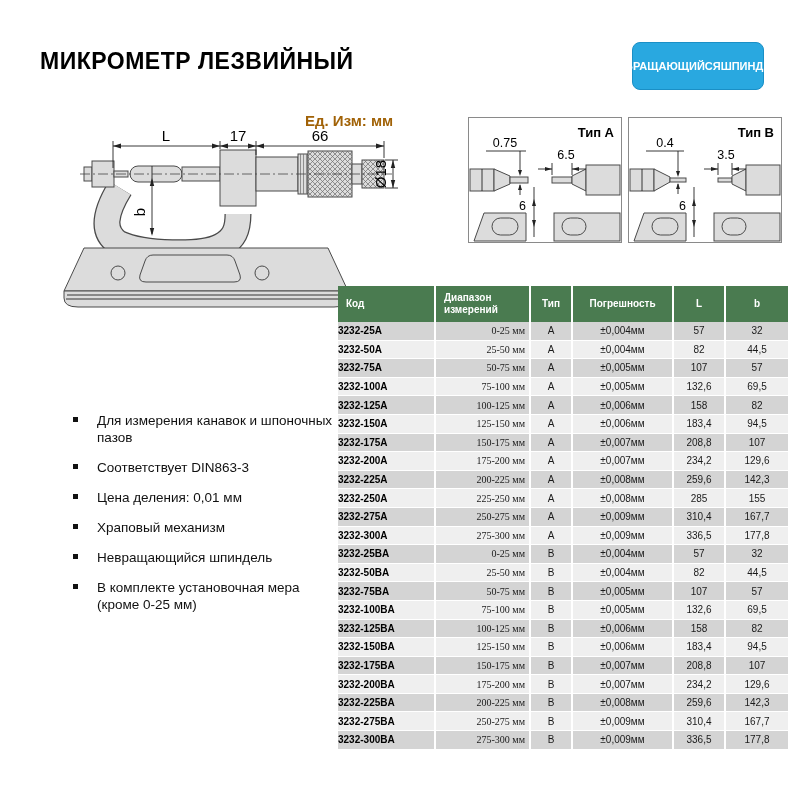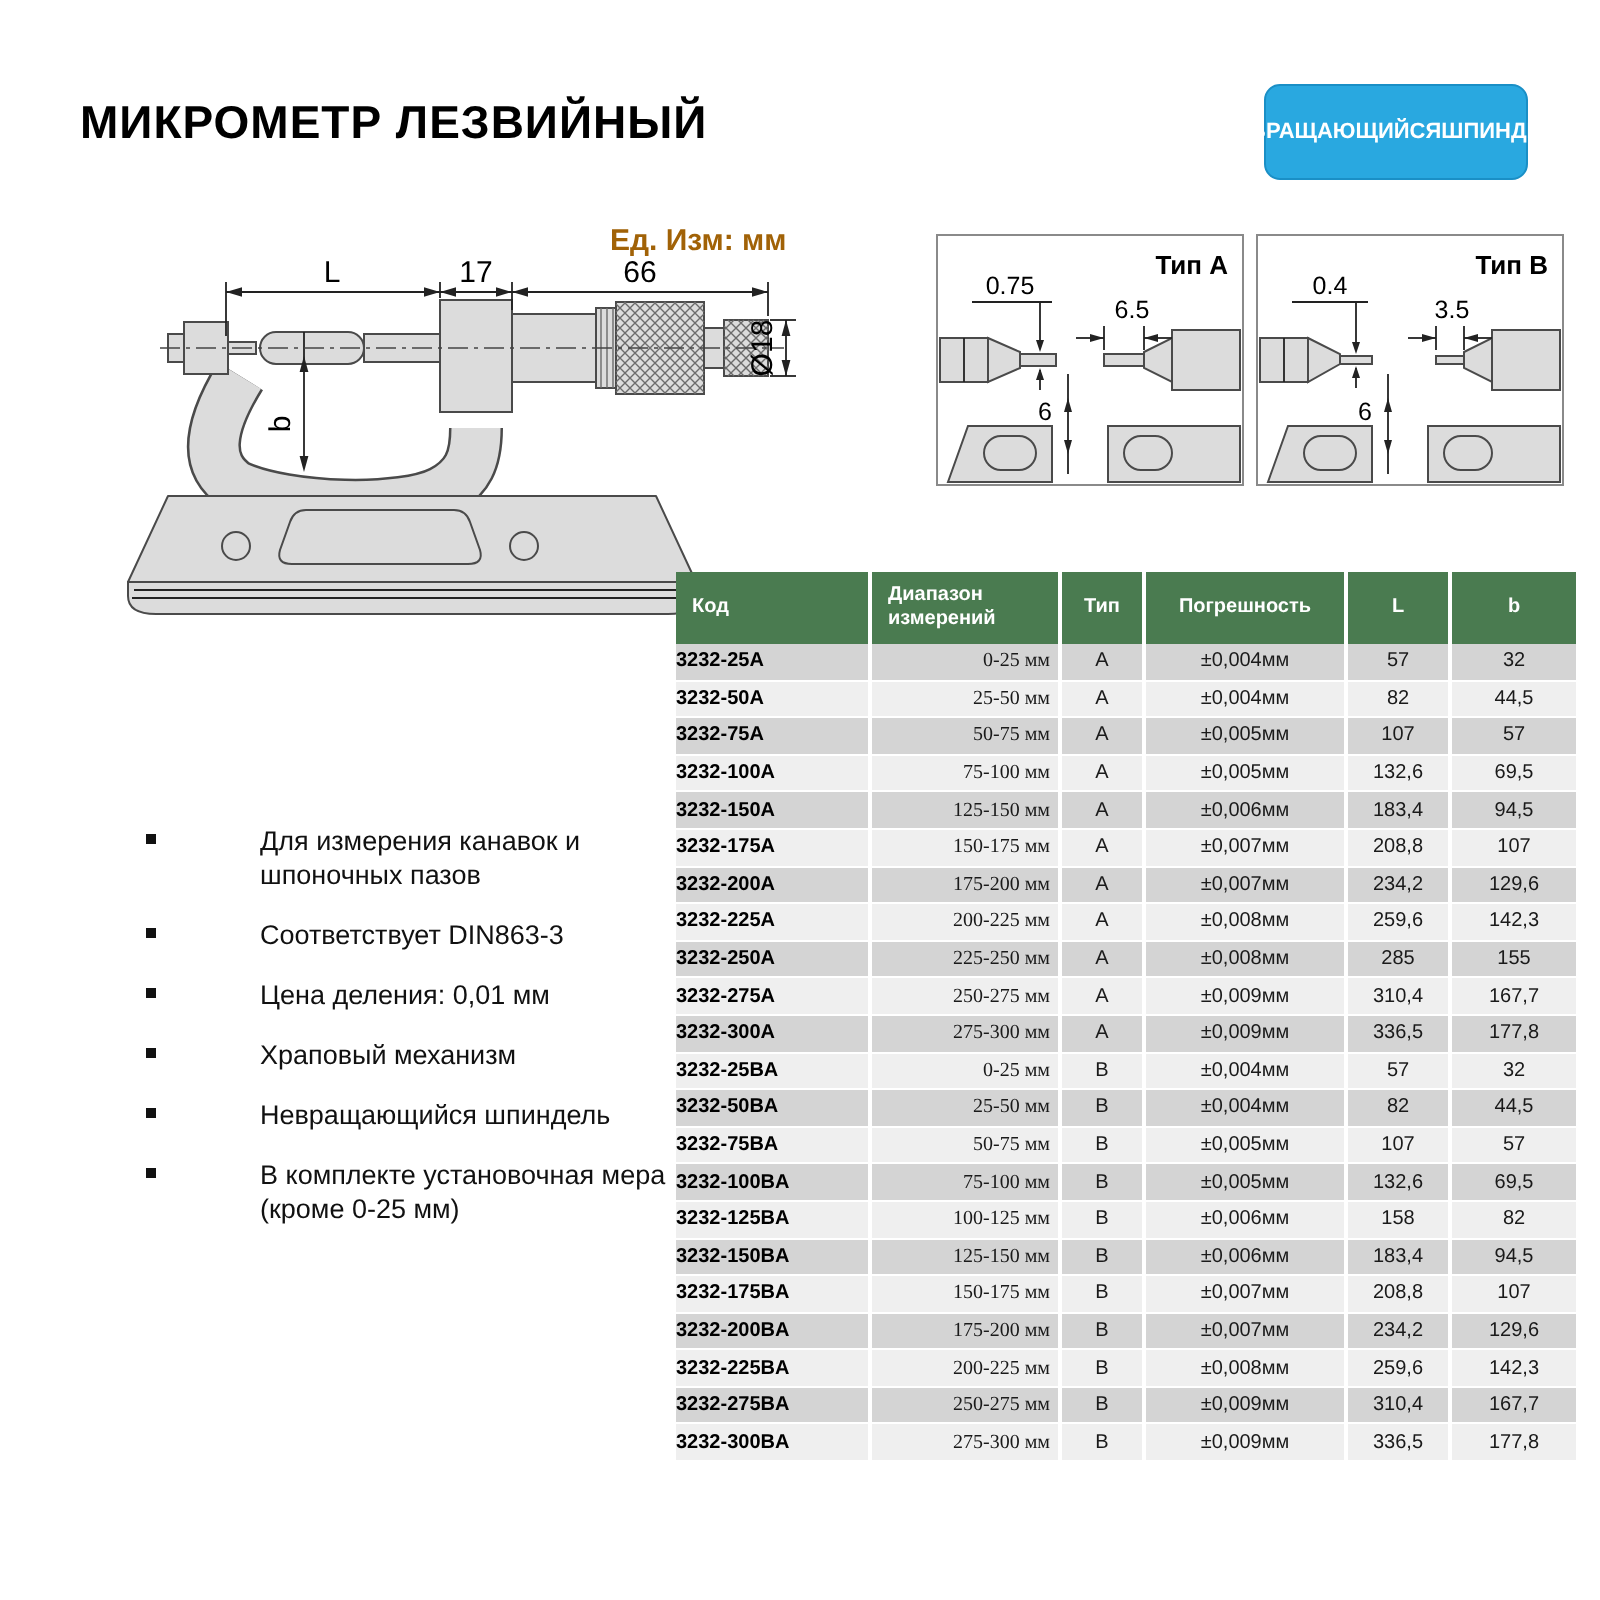--- a/index.html
+++ b/index.html
@@ -279,6 +279,14 @@
           <td>69,5</td>
         </tr>
         <tr>
+          <td>3232-125A</td>
+          <td>100-125 мм</td>
+          <td>A</td>
+          <td>±0,006мм</td>
+          <td>158</td>
+          <td>82</td>
+        </tr>
+        <tr>
           <td>3232-150A</td>
           <td>125-150 мм</td>
           <td>A</td>

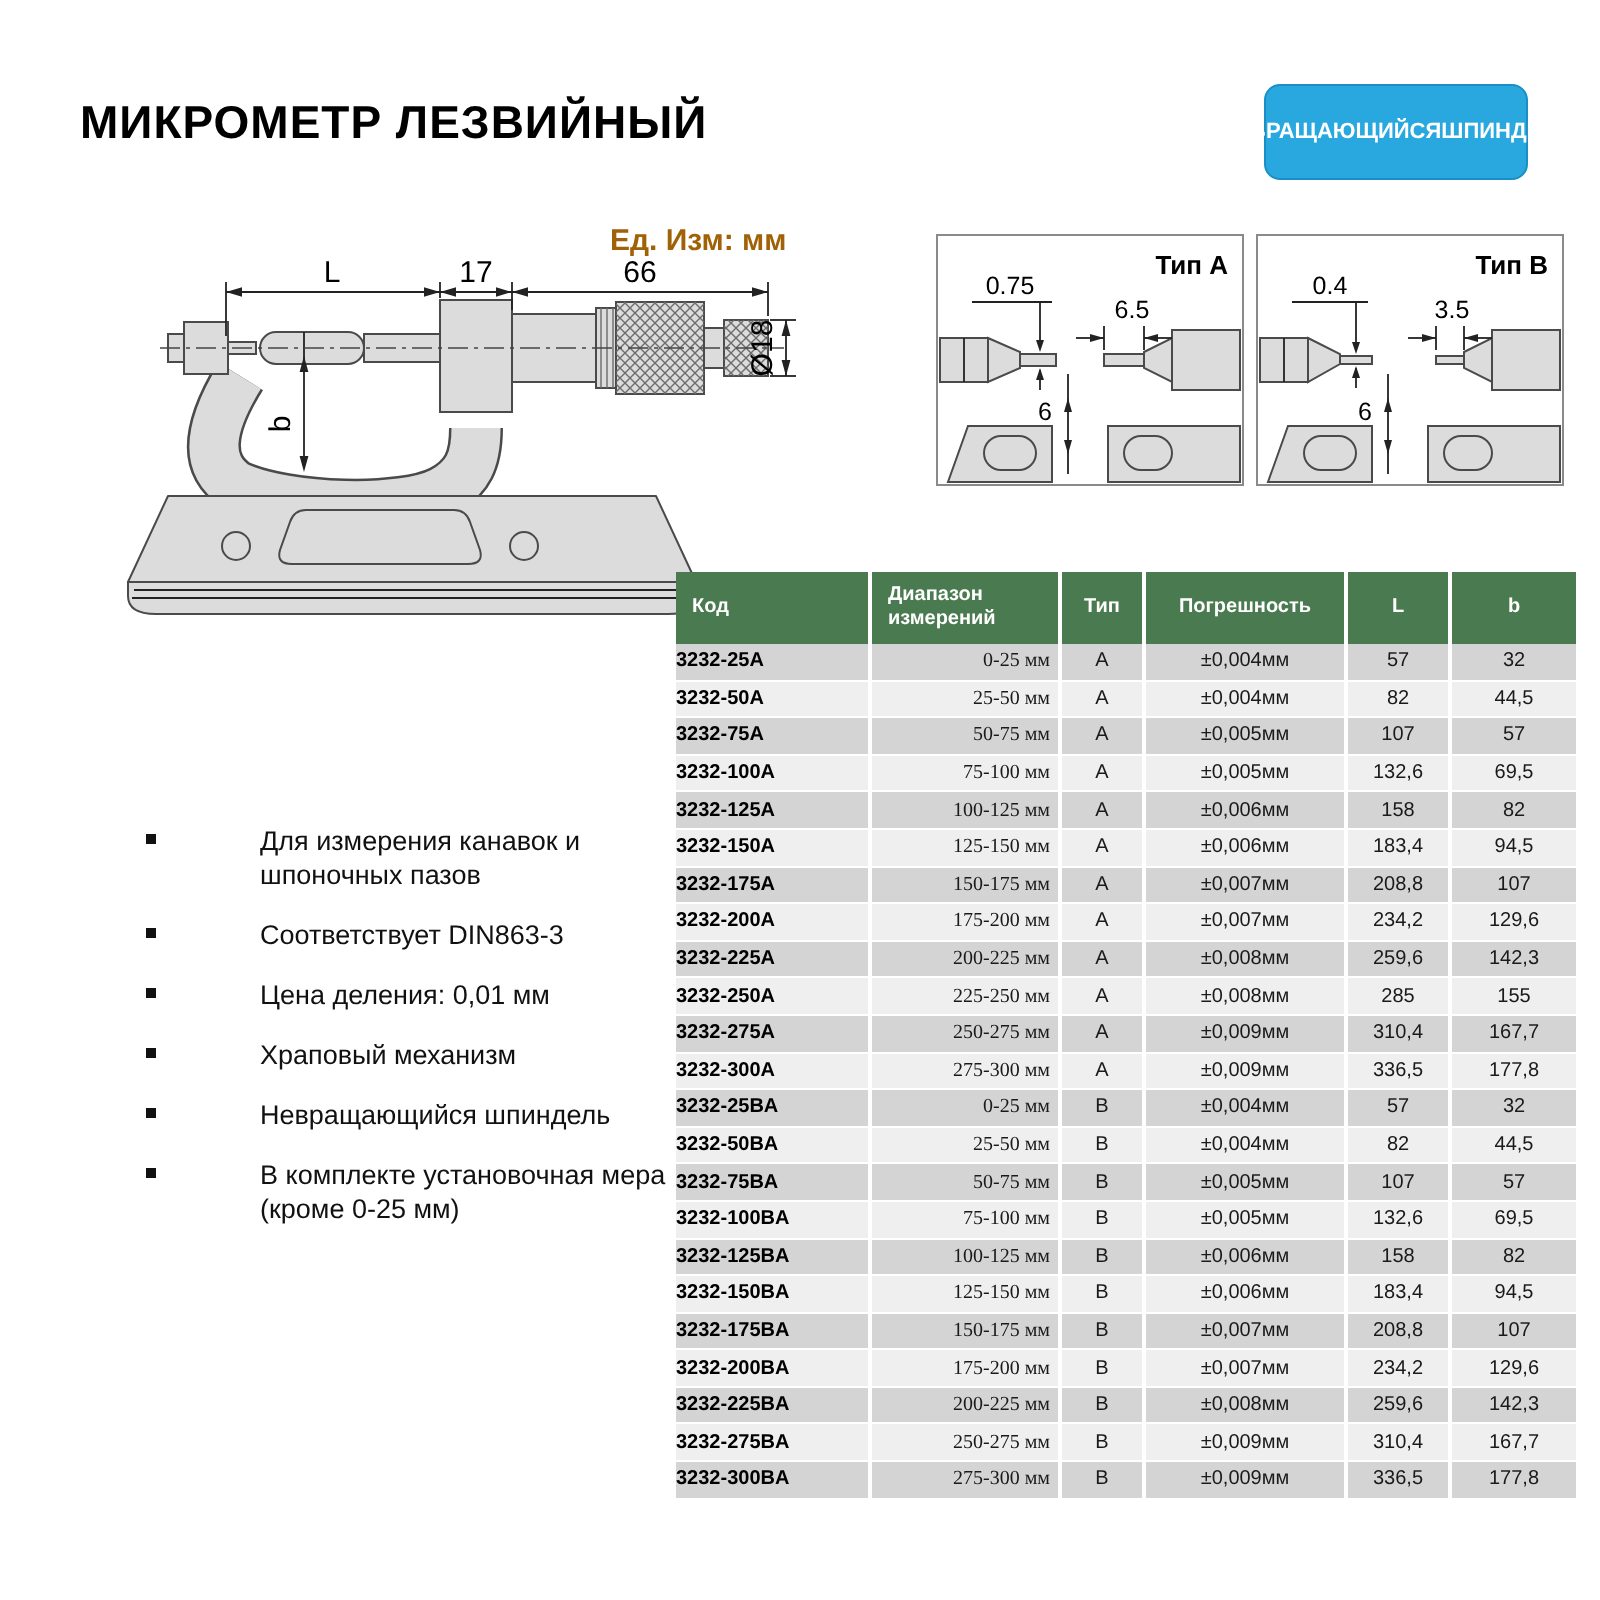--- a/index.html
+++ b/index.html
@@ -30,7 +30,7 @@
 
   
   #features{position:absolute;left:72px;top:412px;width:268px;list-style:none;margin:0;padding:0;}
-  #features li{display:flex;margin-bottom:13px;font-size:13.5px;line-height:17px;color:#111;gap:33px;}
+  #features li{display:flex;margin-bottom:13px;font-size:13.5px;line-height:17px;color:#111;}
   #features .sq{flex:0 0 5px;width:5px;height:5px;background:#111;margin:5px 19px 0 1px;}
 
   

